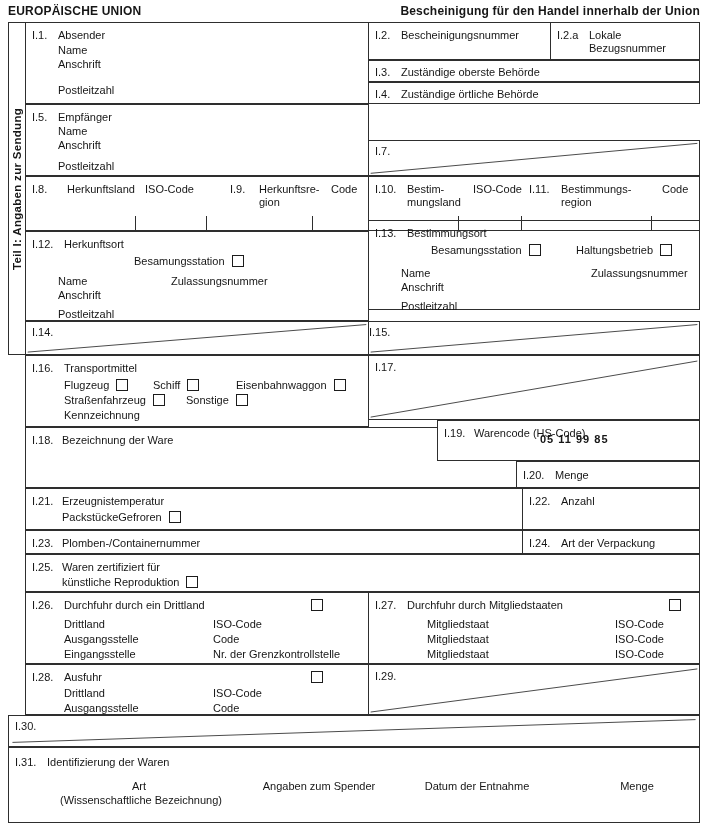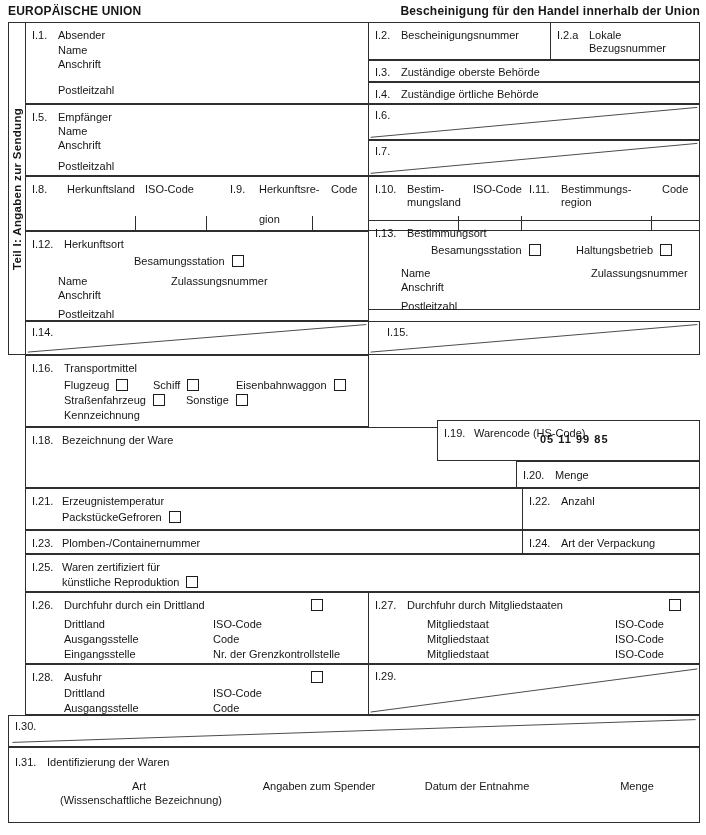--- a/index.html
+++ b/index.html
@@ -68,12 +68,6 @@
     <span class="t" style="left:32px;top:55px;">Postleitzahl</span>
   </div>
 
-  <div class="box" style="left:368px;top:104px;width:332px;height:36px;">
-    <span class="t" style="left:6px;top:4px;">I.6.</span>
-    <svg class="strike" viewBox="0 0 100 100" preserveAspectRatio="none">
-      <line x1="0.5" y1="95" x2="99.5" y2="7" vector-effect="non-scaling-stroke" stroke-width="1"></line>
-      </svg>
-  </div>
   <div class="box" style="left:368px;top:140px;width:332px;height:36px;">
     <span class="t" style="left:6px;top:4px;">I.7.</span>
     <svg class="strike" viewBox="0 0 100 100" preserveAspectRatio="none">

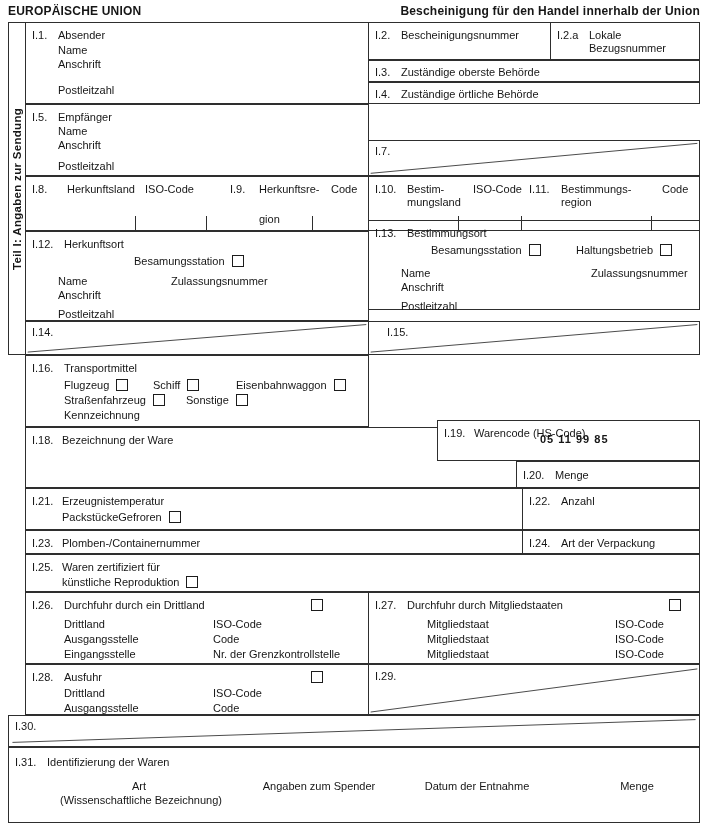--- a/index.html
+++ b/index.html
@@ -81,7 +81,7 @@
     <span class="t" style="left:119px;top:6px;">ISO-Code</span>
     <span class="t" style="left:204px;top:6px;">I.9.</span>
     <span class="t" style="left:233px;top:6px;">Herkunftsre-</span>
-    <span class="t" style="left:233px;top:19px;margin-top:17px;">gion</span>
+    <span class="t" style="left:233px;top:19px;">gion</span>
     <span class="t" style="left:305px;top:6px;">Code</span>
     <span class="tick" style="left:109px;"></span>
     <span class="tick" style="left:180px;"></span>

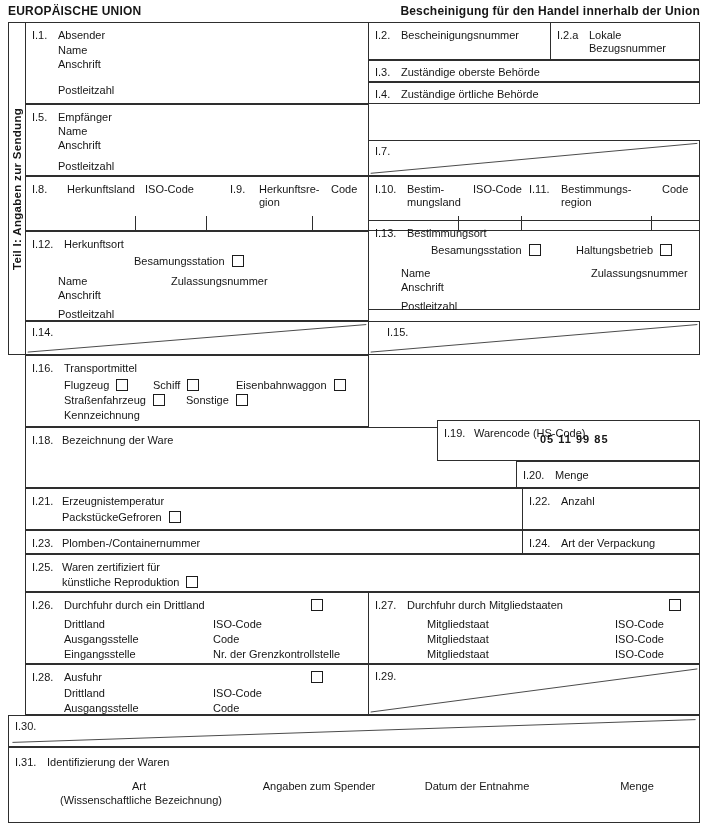--- a/index.html
+++ b/index.html
@@ -130,7 +130,7 @@
       </svg>
   </div>
   <div class="box" style="left:368px;top:321px;width:332px;height:34px;">
-    <span class="t" style="left:18px;top:4px;">I.15.</span>
+    <span class="t" style="left:0;top:4px;">I.15.</span>
     <svg class="strike" viewBox="0 0 100 100" preserveAspectRatio="none">
       <line x1="0.5" y1="94" x2="99.5" y2="8" vector-effect="non-scaling-stroke" stroke-width="1"></line>
       </svg>

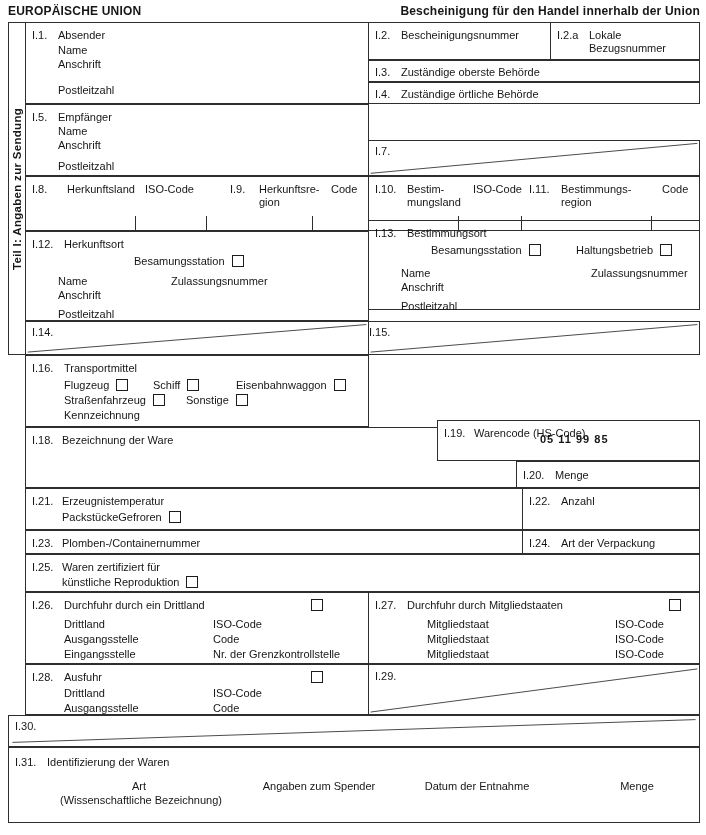--- a/index.html
+++ b/index.html
@@ -147,6 +147,12 @@
     <span class="t" style="left:38px;top:53px;">Kennzeichnung</span>
   </div>
 
+  <div class="box" style="left:368px;top:355px;width:332px;height:65px;">
+    <span class="t" style="left:6px;top:5px;">I.17.</span>
+    <svg class="strike" viewBox="0 0 100 100" preserveAspectRatio="none">
+      <line x1="0.5" y1="97" x2="99.5" y2="8" vector-effect="non-scaling-stroke" stroke-width="1"></line>
+      </svg>
+  </div>
 
   <div class="box" style="left:25px;top:427px;width:675px;height:61px;">
     <span class="t" style="left:6px;top:6px;">I.18.</span>

